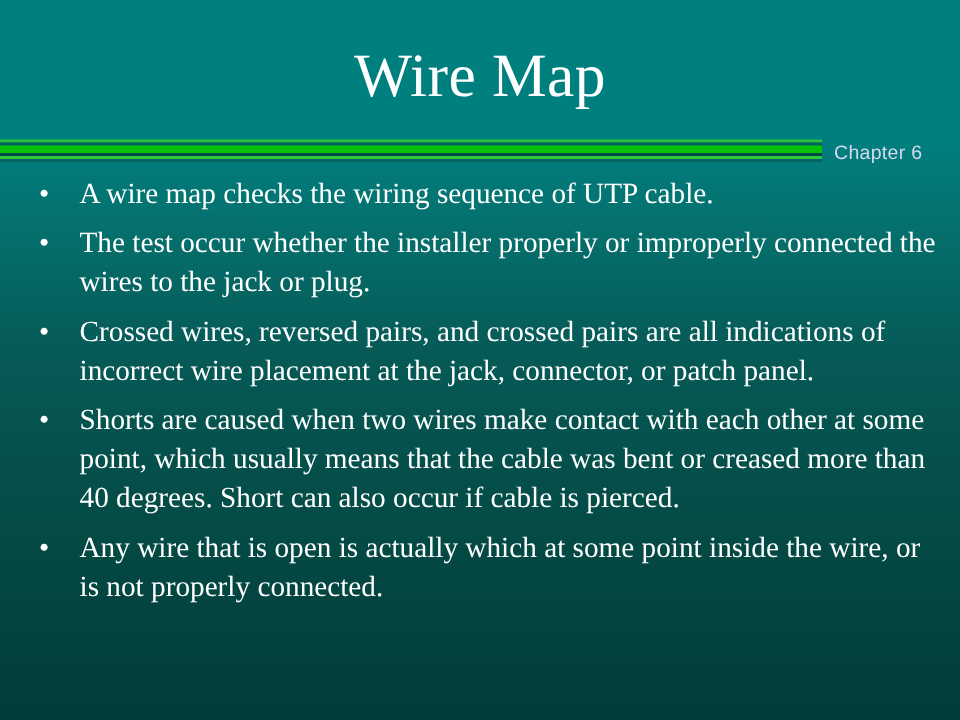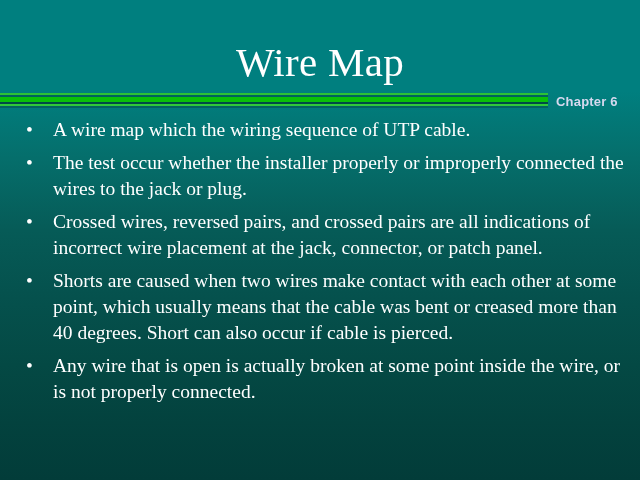--- a/index.html
+++ b/index.html
@@ -47,7 +47,7 @@
     color: #ffffff;
     letter-spacing: 0.3px;
     line-height: 1.1;
-    margin: 12px;
+    margin: 0;
     white-space: nowrap;
   }
 

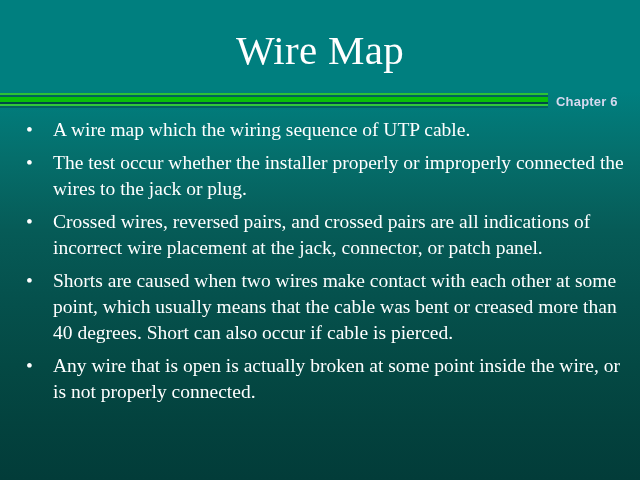--- a/index.html
+++ b/index.html
@@ -81,7 +81,7 @@
     top: 94px;
     font-family: "Liberation Sans", "DejaVu Sans", sans-serif;
     font-size: 13px;
-    font-weight: bold;
+    font-weight: normal;
     color: #d6d9ef;
     white-space: nowrap;
     letter-spacing: 0.2px;

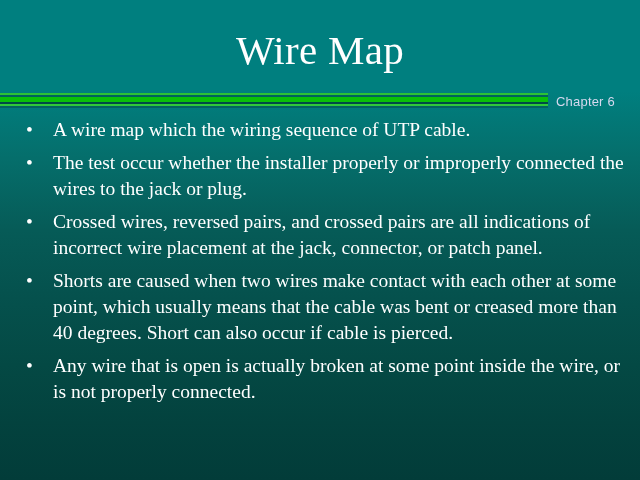--- a/index.html
+++ b/index.html
@@ -148,7 +148,7 @@
 
     <li class="bullet-item">
       <span class="bullet-marker">•</span>
-      <span class="bullet-text">A wire map which the wiring sequence of UTP cable.</span>
+      <span class="bullet-text">A wire map checks the wiring sequence of UTP cable.</span>
     </li>
 
     <li class="bullet-item">

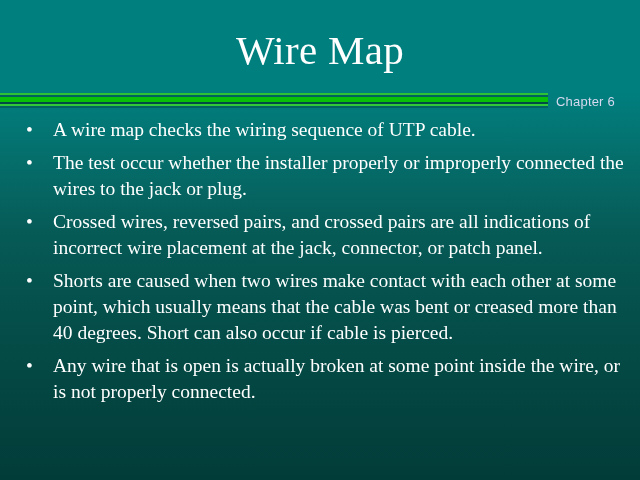--- a/index.html
+++ b/index.html
@@ -168,7 +168,7 @@
 
     <li class="bullet-item">
       <span class="bullet-marker">•</span>
-      <span class="bullet-text">Any wire that is open is actually broken at some point inside the wire, or is not properly connected.</span>
+      <span class="bullet-text">Any wire that is open is actually which at some point inside the wire, or is not properly connected.</span>
     </li>
 
   </ul>

